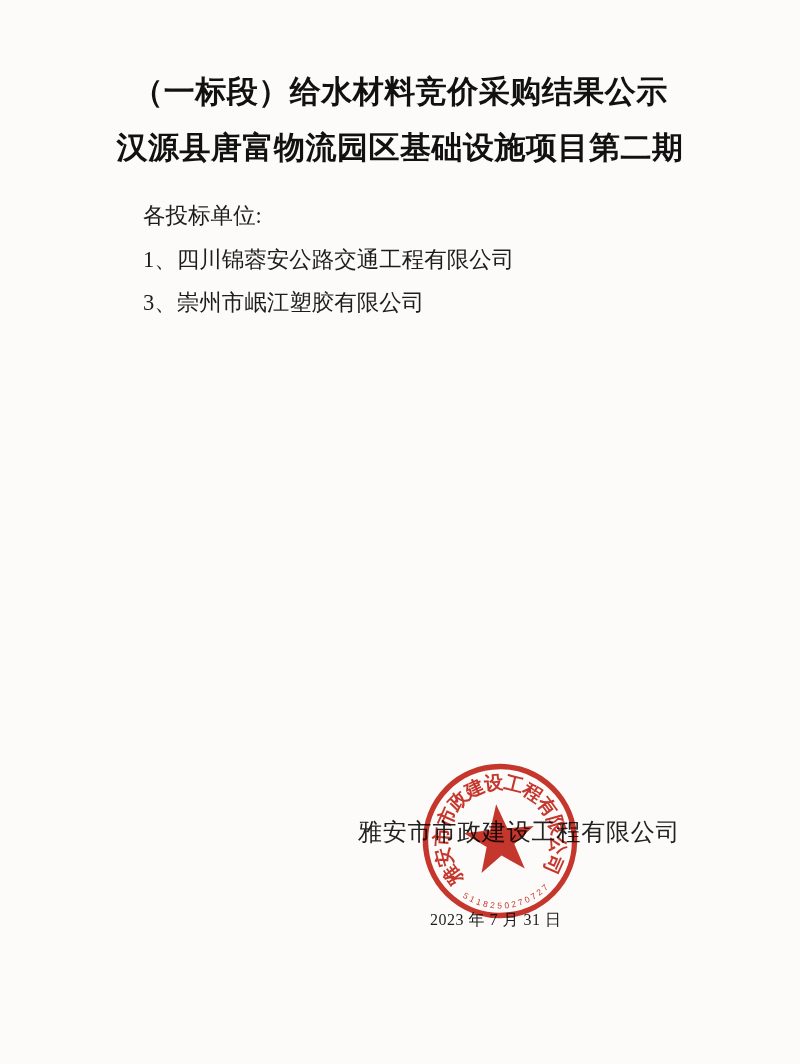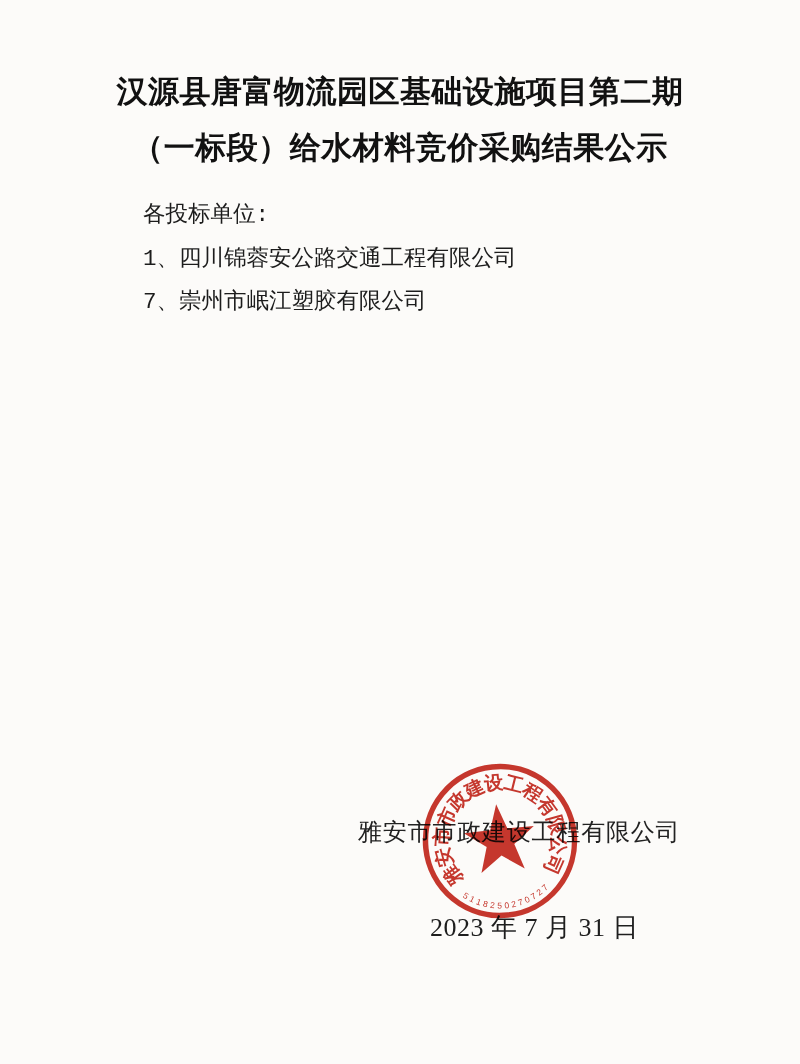--- a/index.html
+++ b/index.html
@@ -60,8 +60,8 @@
 <div class="page" style="--paper: #fcfbf9; --ink: #1c1c1c;">
 
   <h1 class="title">
+    <span class="tline">（一标段）给水材料竞价采购结果公示</span>
     <span class="tline">汉源县唐富物流园区基础设施项目第二期</span>
-    <span class="tline">（一标段）给水材料竞价采购结果公示</span>
   </h1>
 
   <div class="doc-body">

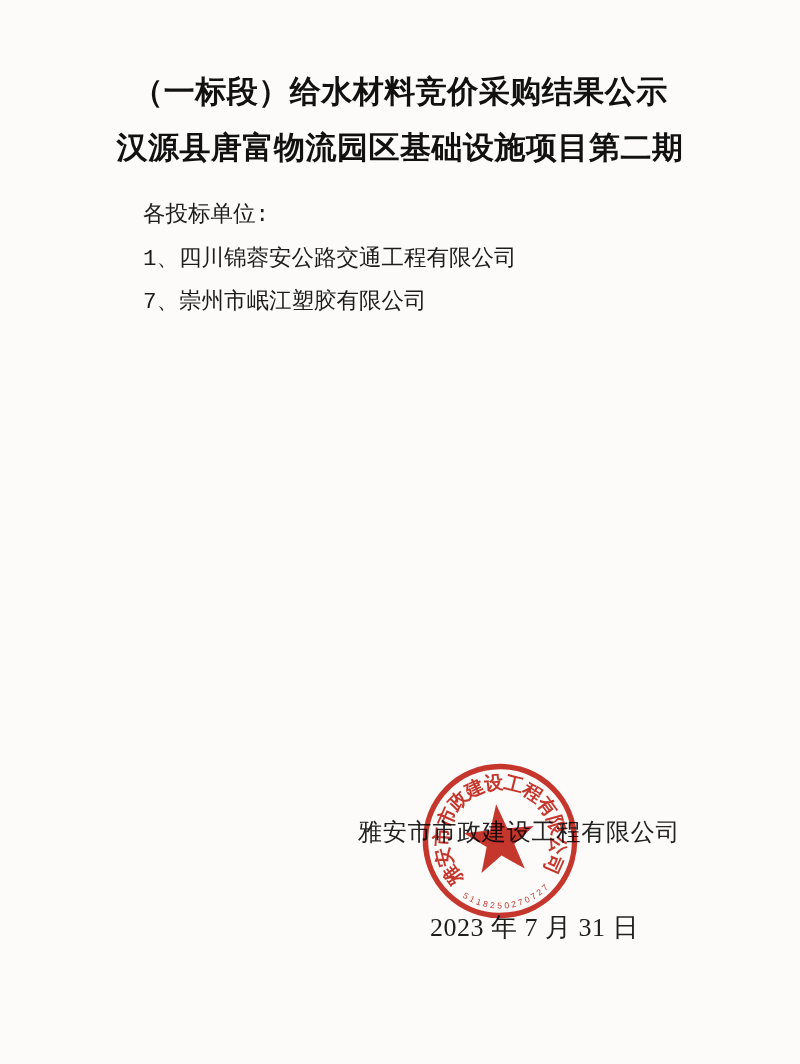--- a/index.html
+++ b/index.html
@@ -28,7 +28,7 @@
     line-height:43.5px;
     color:var(--ink, #1c1c1c);
   }
-  .doc-body p { margin:0;font-family:Liberation Mono, monospace; }
+  .doc-body p { margin:0; }
   .indent { text-indent:2em; }
   .just { text-align:justify; }
   .list p { padding-left:2em; }

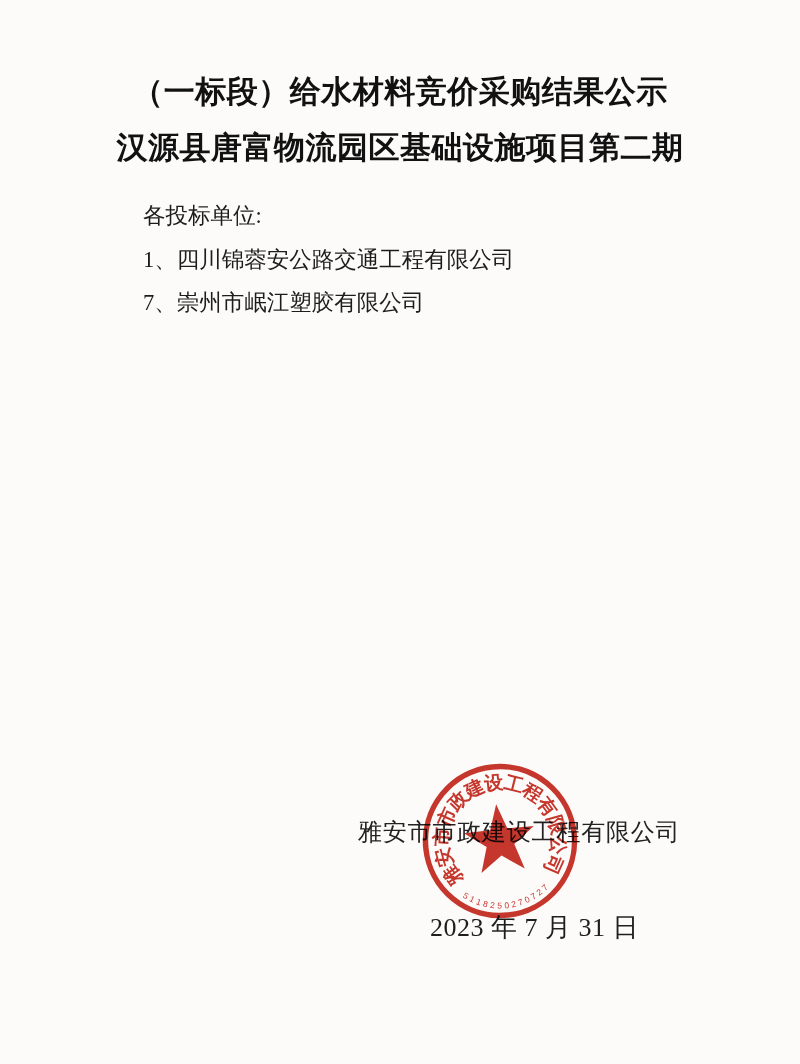--- a/index.html
+++ b/index.html
@@ -68,7 +68,7 @@
     <p class="indent">各投标单位:</p>
     <div class="list">
       <p>1、四川锦蓉安公路交通工程有限公司</p>
-      <p>7、崇州市岷江塑胶有限公司</p>
+      <p>3、崇州市岷江塑胶有限公司</p>
     </div>
   </div>
 

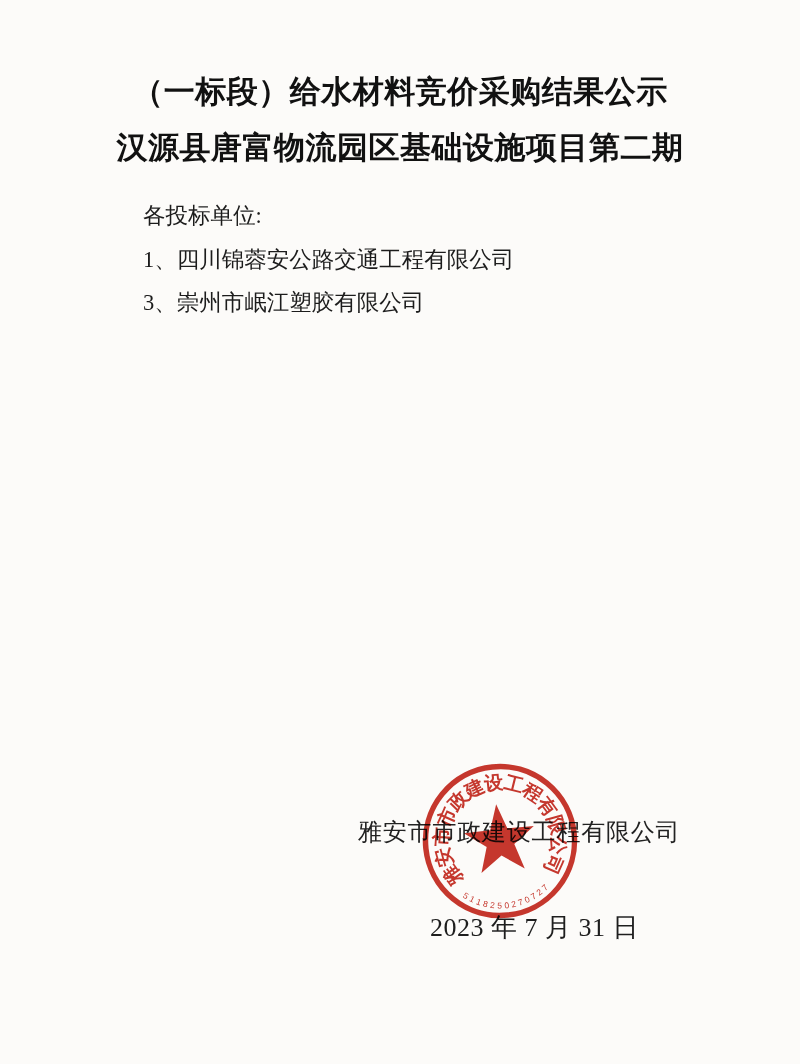--- a/index.html
+++ b/index.html
@@ -40,7 +40,7 @@
   }
   .date-line {
     position:absolute; top:910px; left:430px;
-    font-size:26px; letter-spacing:0.5px;
+    font-size:16px; letter-spacing:0.5px;
     white-space:nowrap;
     color:#1e1e1e;
   }

